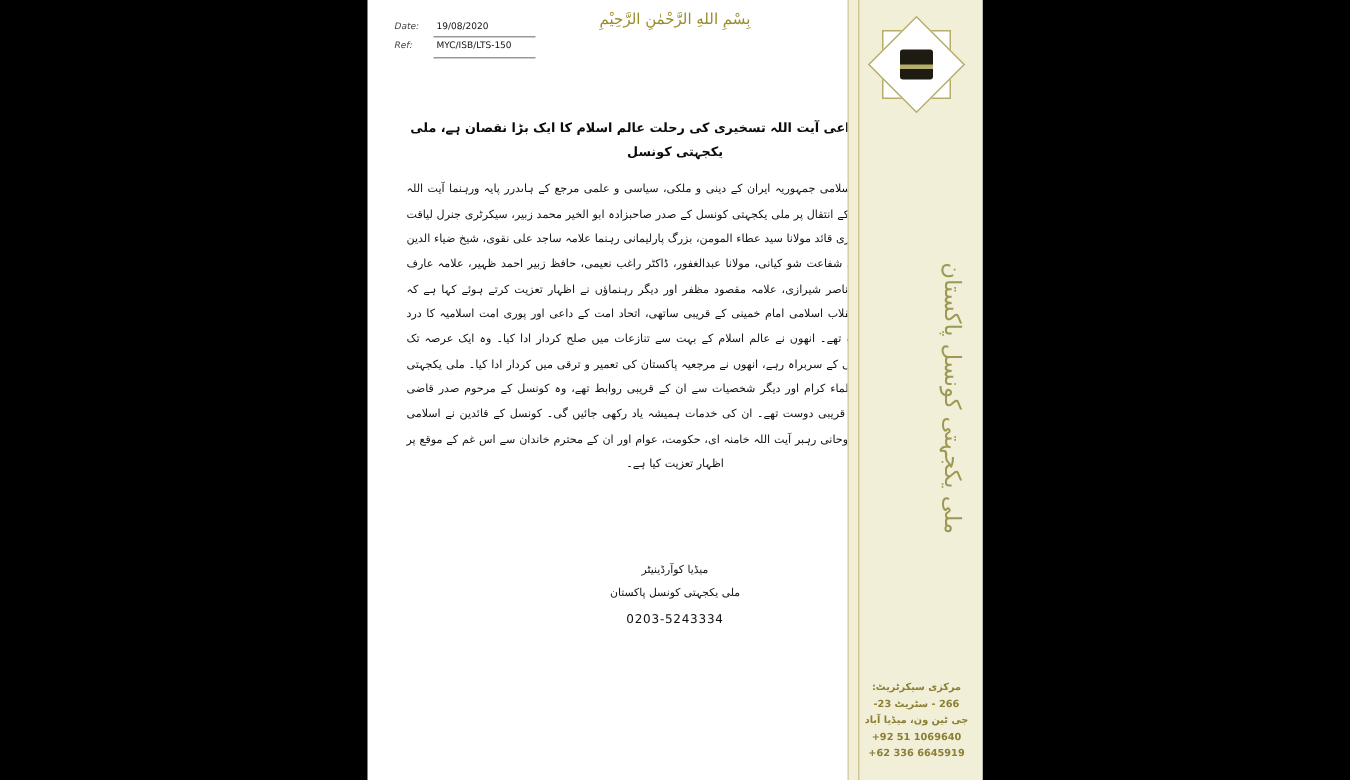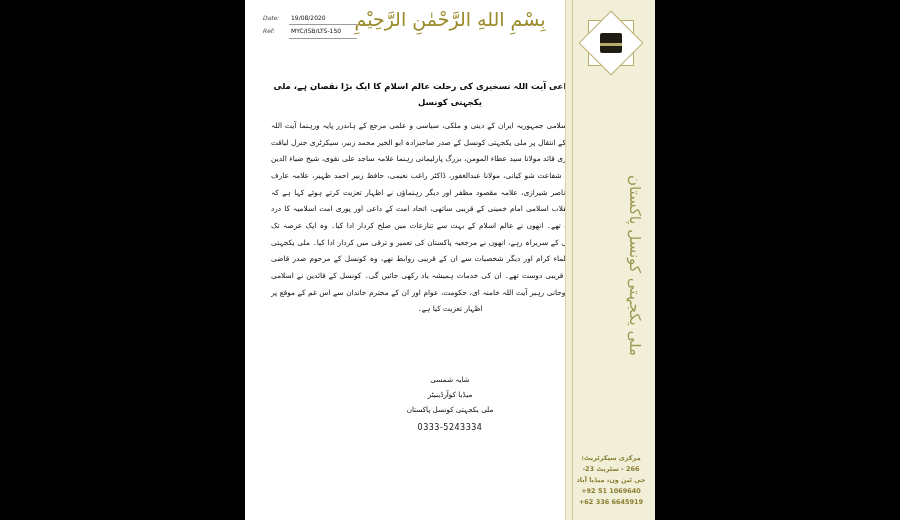--- a/index.html
+++ b/index.html
@@ -165,7 +165,7 @@
     top: 8px;
     text-align: center;
     color: #9a8b2a;
-    font-size: 19px;
+    font-size: 10px;
     direction: rtl;
     letter-spacing: 0.5px;
   }

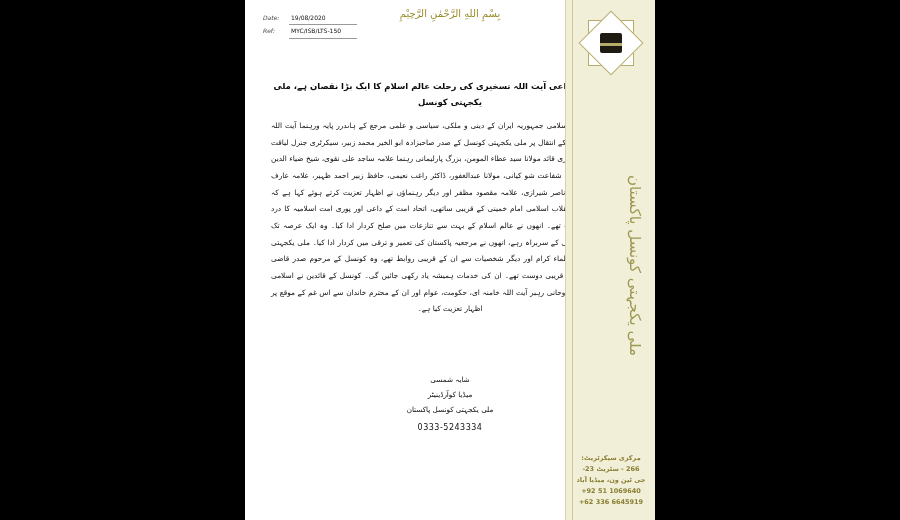--- a/index.html
+++ b/index.html
@@ -242,7 +242,6 @@
     <div class="body-text">برادر اسلامی ملک اسلامی جمہوریہ ایران کے دینی و ملکی، سیاسی و علمی مرجع کے ہاںدرر پایہ ورہنما آیت اللہ محمد علی تسخیری کے انتقال پر ملی یکجہتی کونسل کے صدر صاحبزادہ ابو الخیر محمد زبیر، سیکرٹری جنرل لیاقت بلوچ، سرپرست مرکزی قائد مولانا سید عطاء المومن، بزرگ پارلیمانی رہنما علامہ ساجد علی نقوی، شیخ ضیاء الدین انصاری، علامہ محمد شفاعت شو کیانی، مولانا عبدالغفور، ڈاکٹر راغب نعیمی، حافظ زبیر احمد ظہیر، علامہ عارف حسین واحدی، سید ناصر شیرازی، علامہ مقصود مظفر اور دیگر رہنماؤں نے اظہار تعزیت کرتے ہوئے کہا ہے کہ محترم رہنما بانی انقلاب اسلامی امام خمینی کے قریبی ساتھی، اتحاد امت کے داعی اور پوری امت اسلامیہ کا درد رکھنے والی شخصیت تھے۔ انھوں نے عالم اسلام کے بہت سے تنازعات میں صلح کردار ادا کیا۔ وہ ایک عرصہ تک مجلس وحدت اسلامی کے سربراہ رہے، انھوں نے مرجعیہ پاکستان کی تعمیر و ترقی میں کردار ادا کیا۔ ملی یکجہتی کونسل کے قائدین علماء کرام اور دیگر شخصیات سے ان کے قریبی روابط تھے، وہ کونسل کے مرحوم صدر قاضی حسین احمد کے بھی قریبی دوست تھے۔ ان کی خدمات ہمیشہ یاد رکھی جائیں گی۔ کونسل کے قائدین نے اسلامی جمہوریہ ایران کی روحانی رہبر آیت اللہ خامنہ ای، حکومت، عوام اور ان کے محترم خاندان سے اس غم کے موقع پر اظہار تعزیت کیا ہے۔</div>
 
     <div class="signature">
-      <div>شایہ شمسی</div>
       <div>میڈیا کوآرڈینیٹر</div>
       <div>ملی یکجہتی کونسل پاکستان</div>
       <div class="phone">0333-5243334</div>

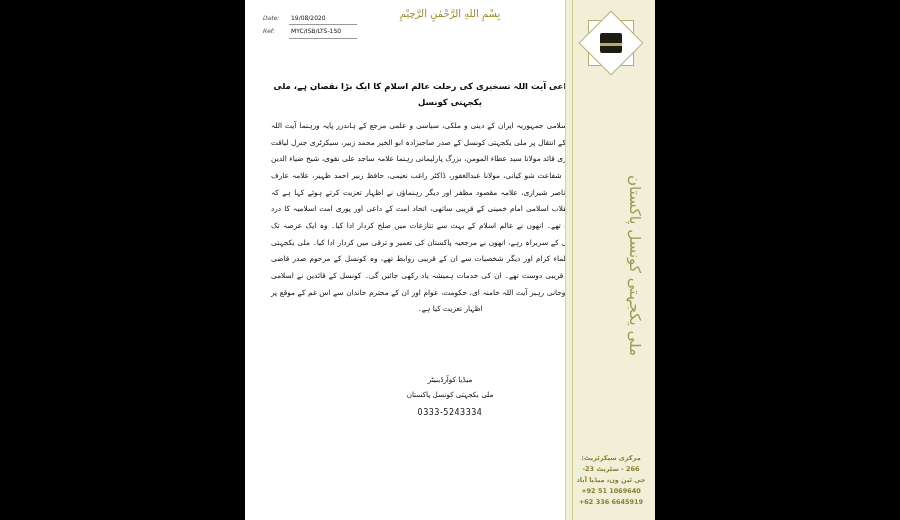--- a/index.html
+++ b/index.html
@@ -244,7 +244,7 @@
     <div class="signature">
       <div>میڈیا کوآرڈینیٹر</div>
       <div>ملی یکجہتی کونسل پاکستان</div>
-      <div class="phone">0333-5243334</div>
+      <div class="phone">0203-5243334</div>
     </div>
 
     <div class="side-panel" style="left:320px;">

